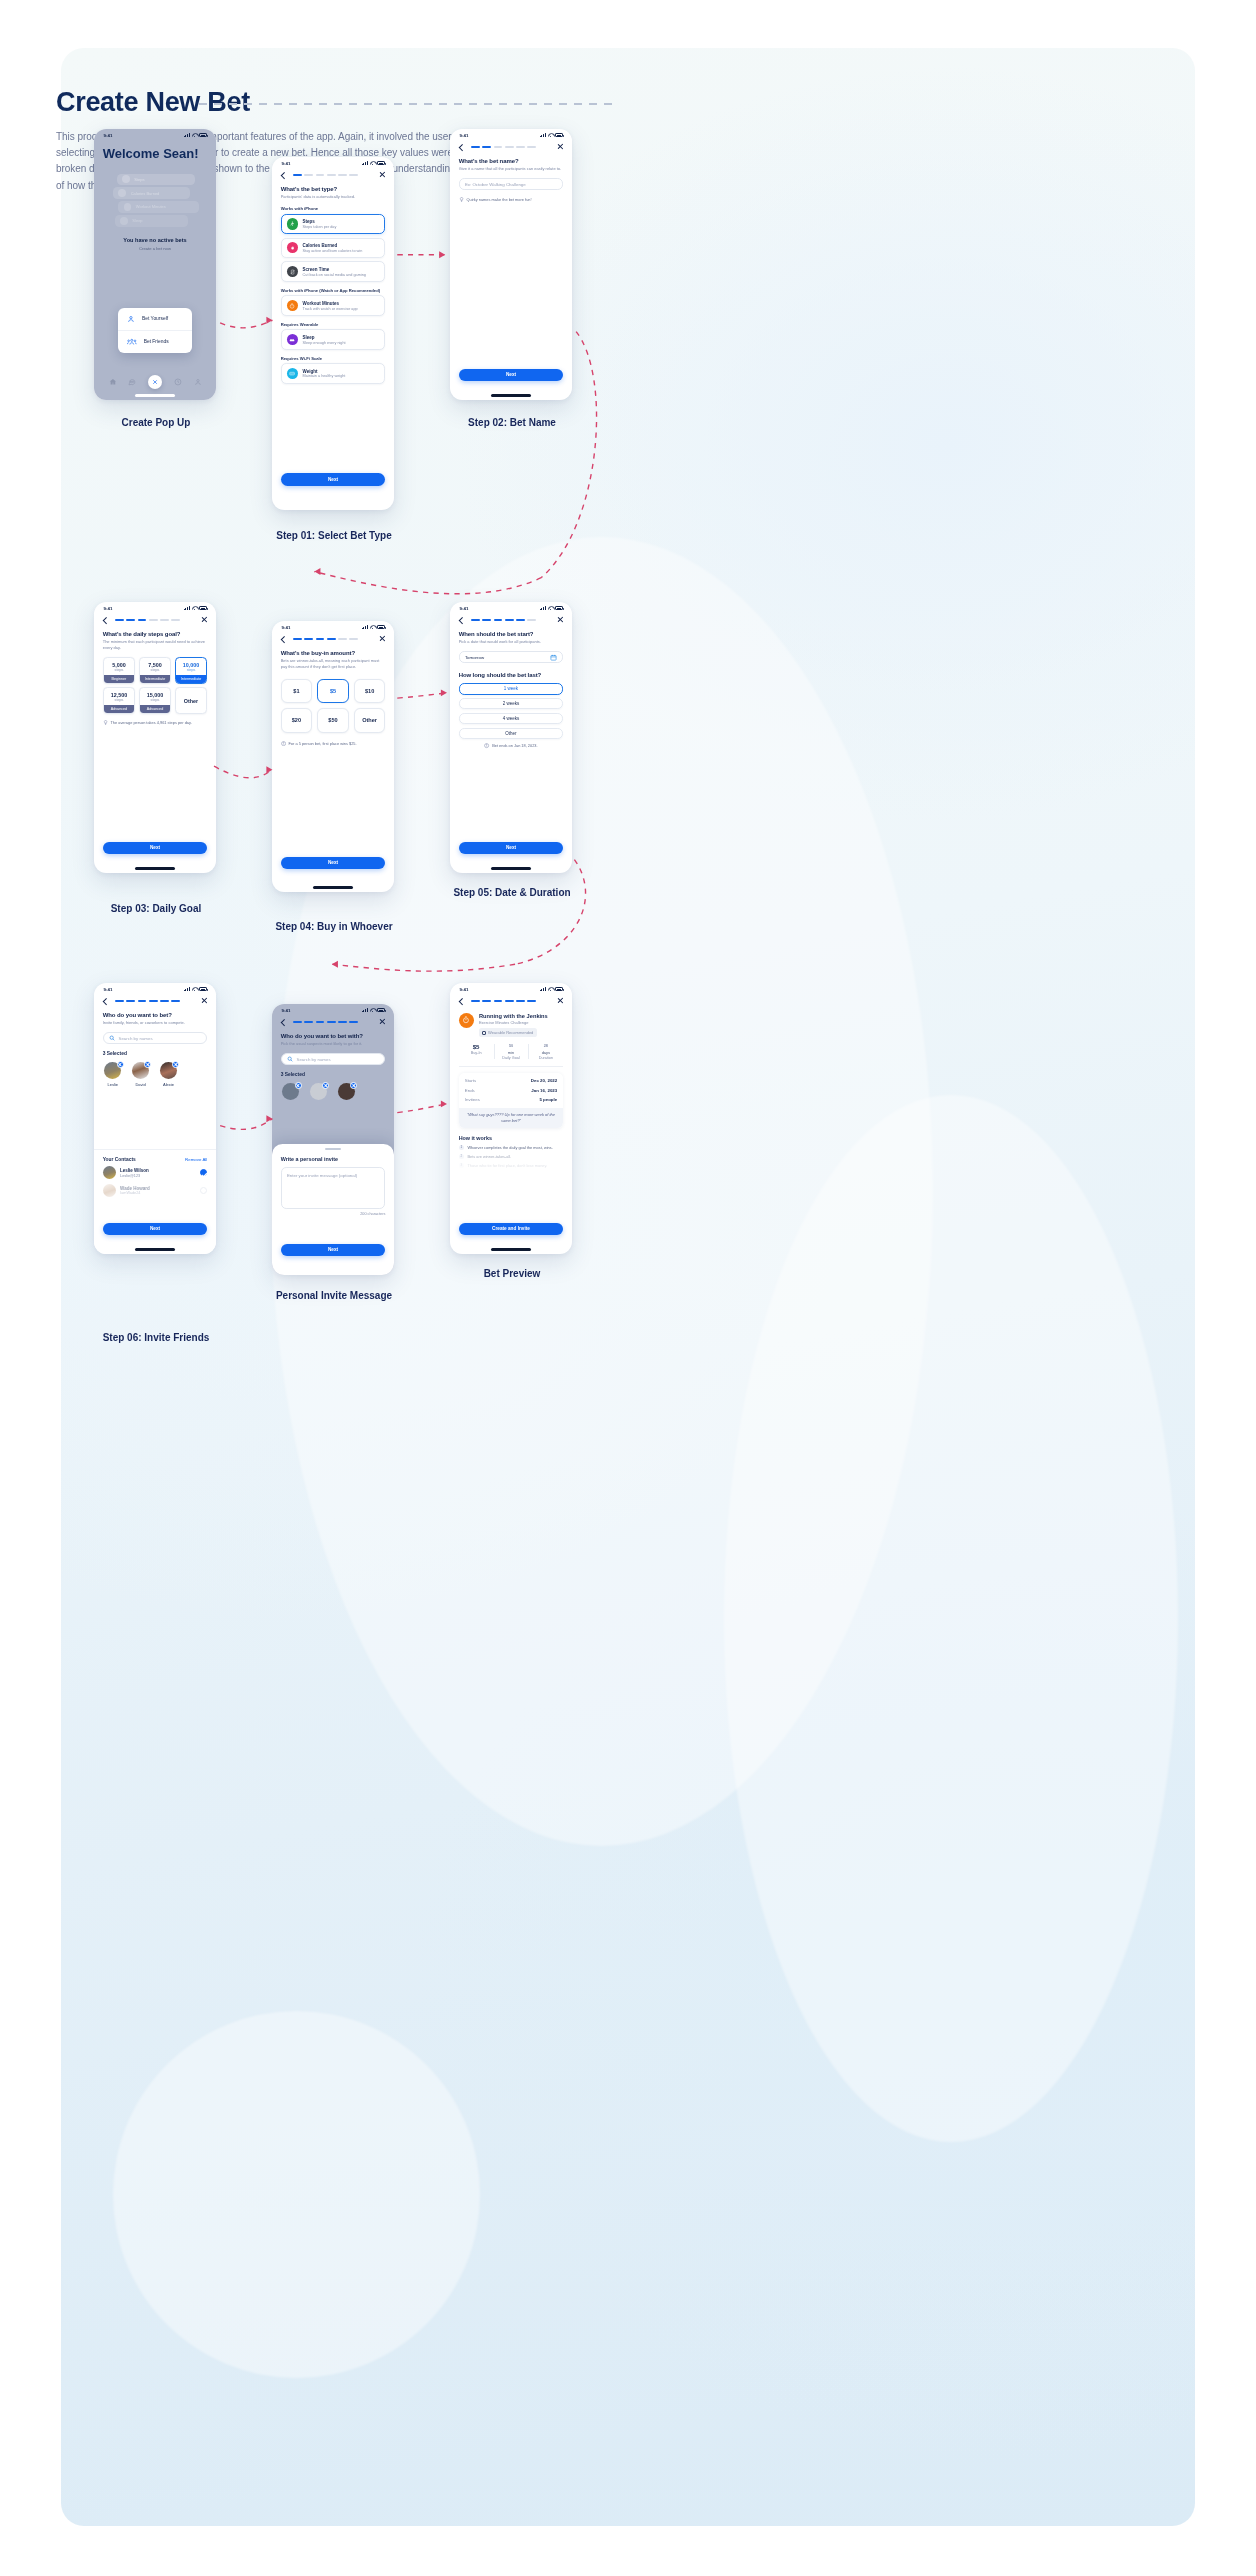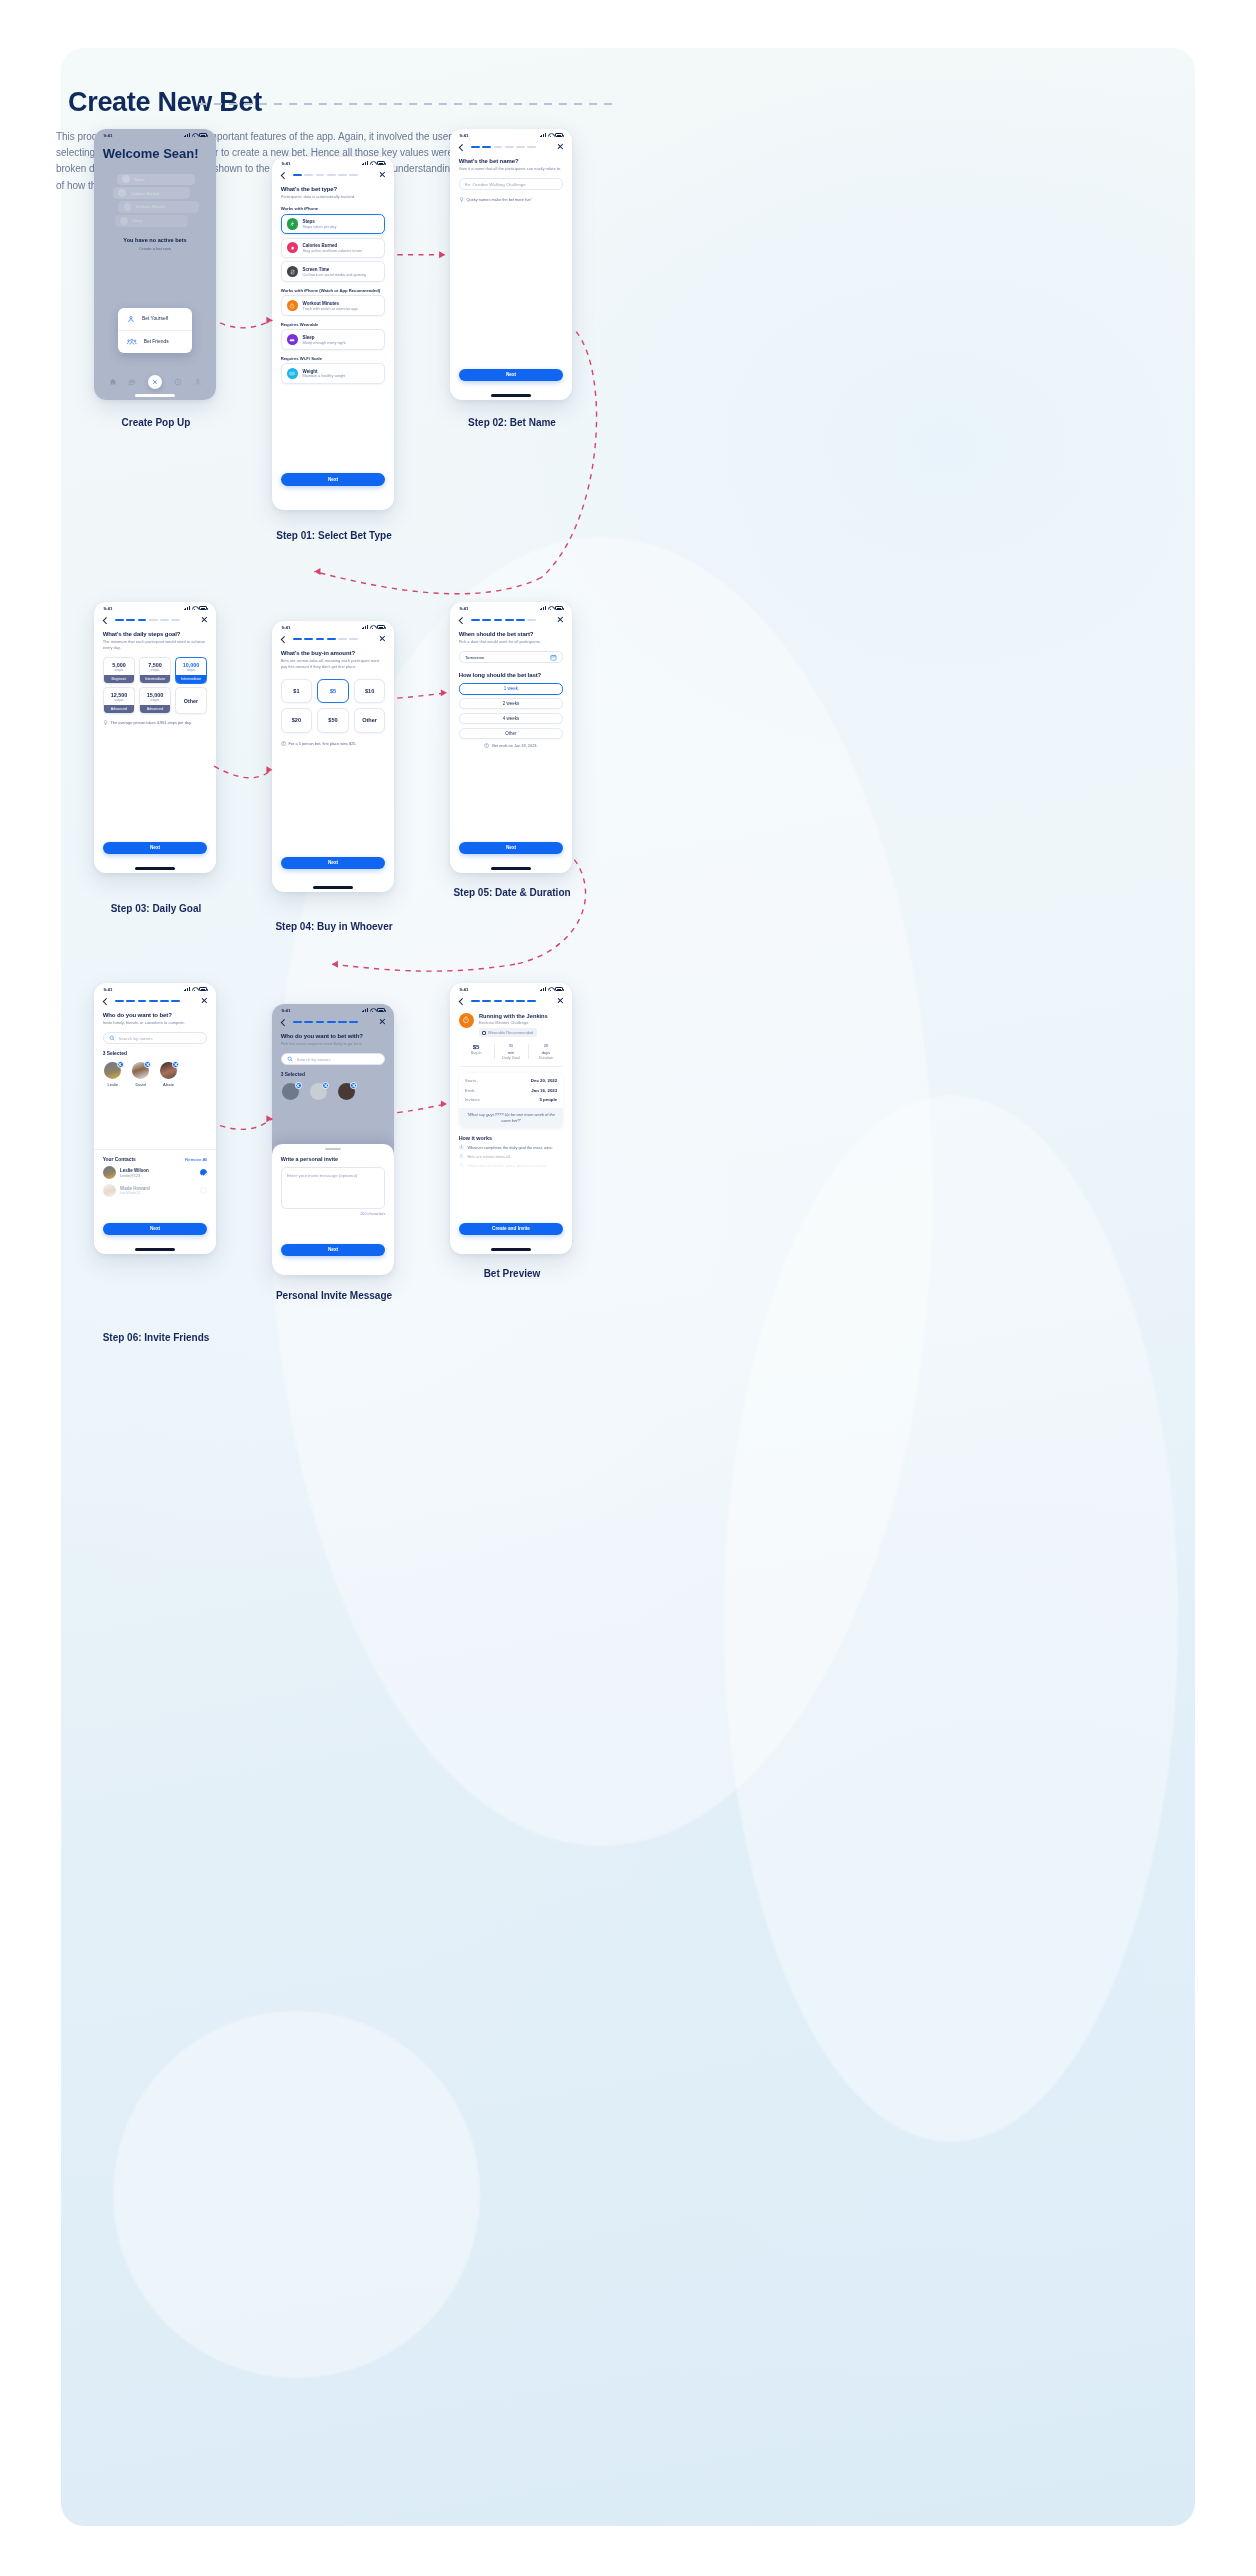--- a/index.html
+++ b/index.html
@@ -37,7 +37,7 @@
 
   
   .hdr-title {
-    position:absolute; left:68px; top:87px;
+    position:absolute; left:56px; top:87px;
     font-size:27px; font-weight:700; color:#102a5c; letter-spacing:-0.3px;
   }
   .hdr-rule {

